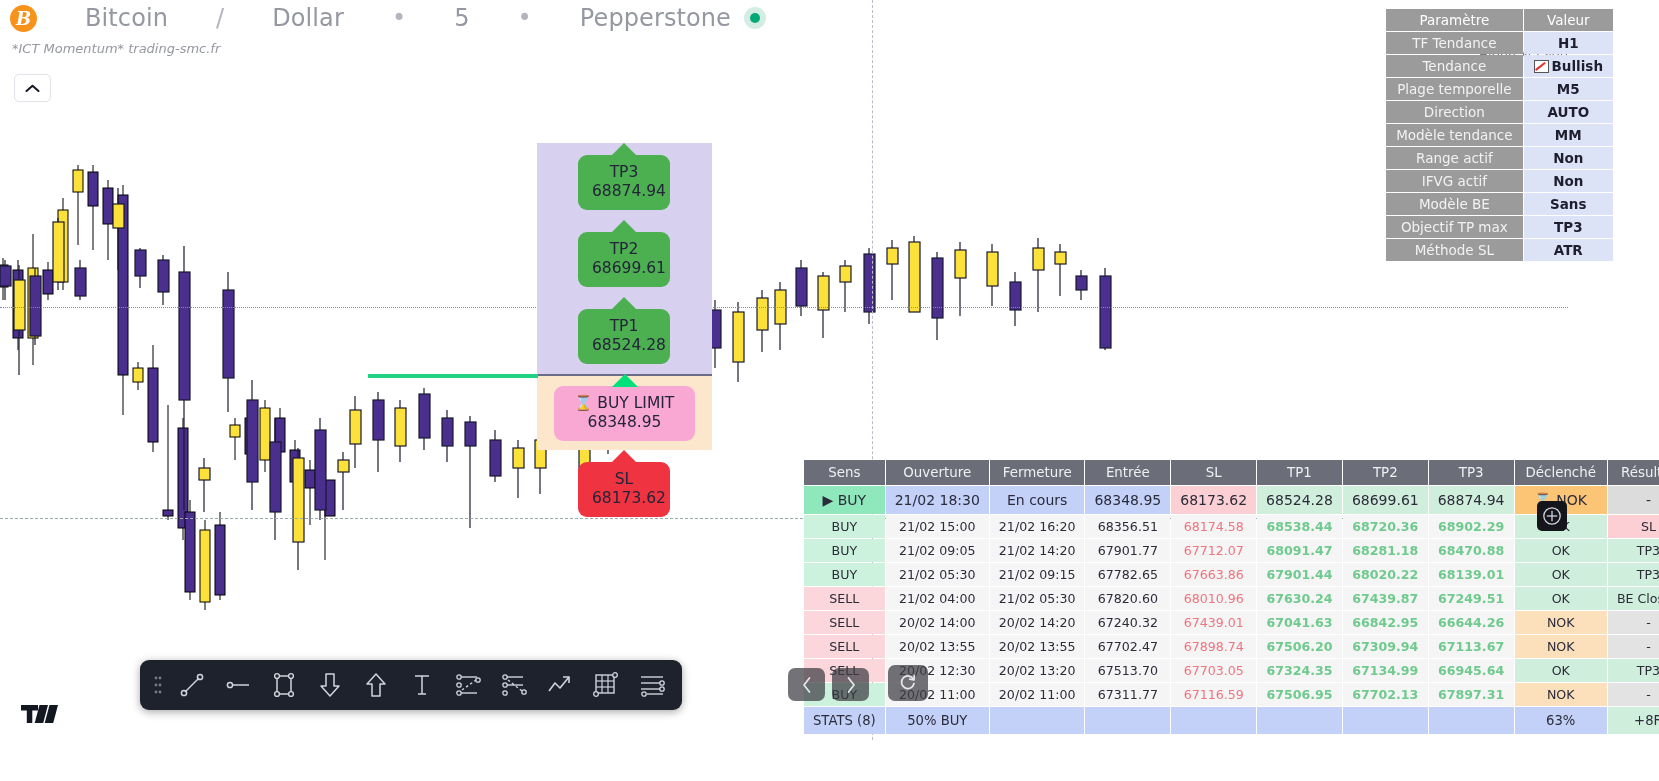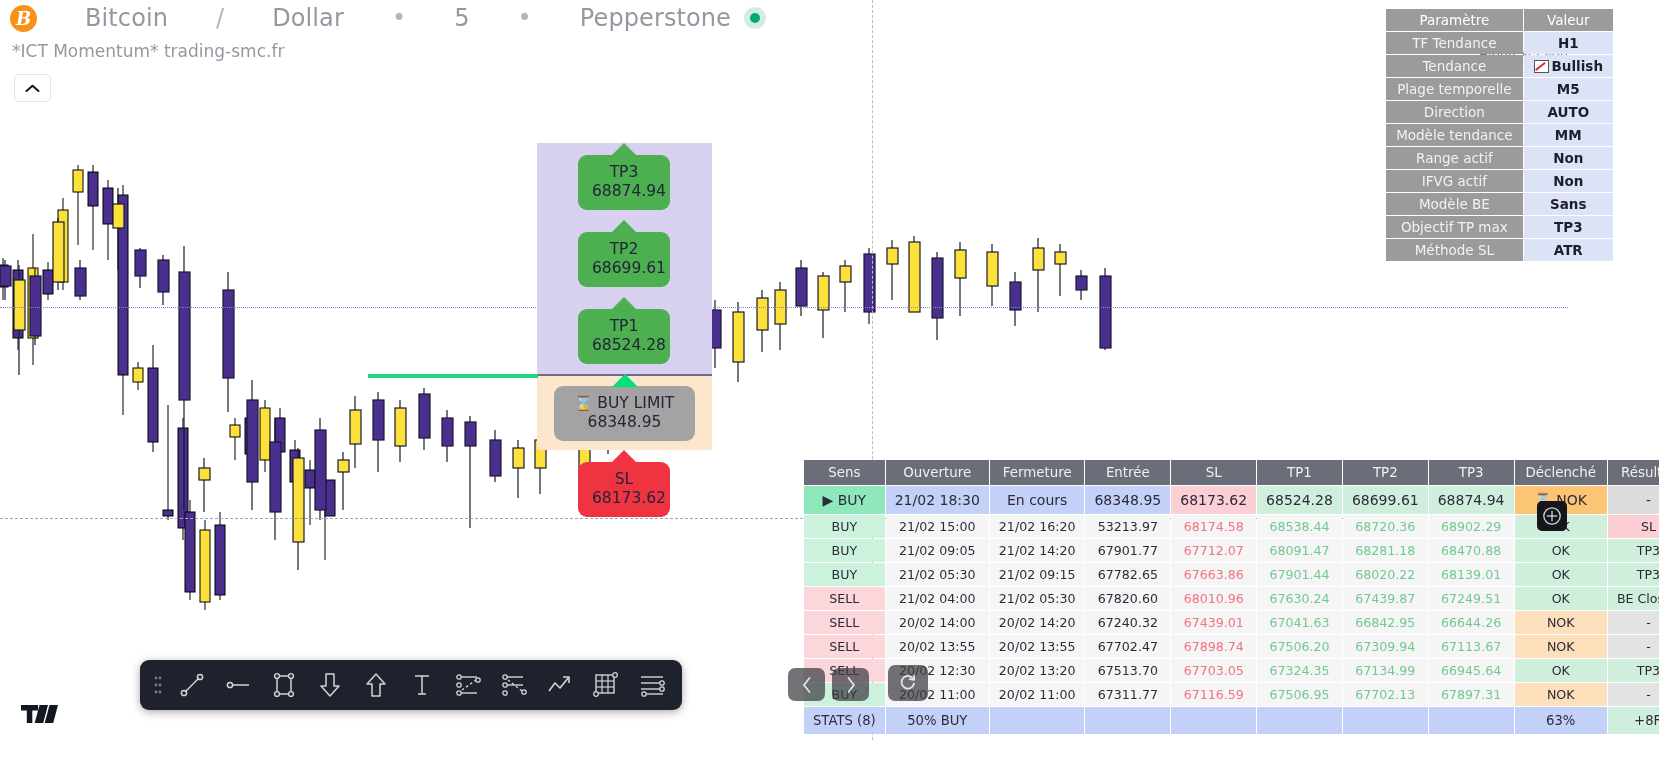--- a/index.html
+++ b/index.html
@@ -29,7 +29,7 @@
     margin-left:6px;
   }
   .market-dot i { width:10px; height:10px; border-radius:50%; background:#00a878; display:block; }
-  .sub-line { font-size:17px; color:#9598a1; margin-top:9px; margin-left:2px; }
+  .sub-line { font-size:13px; color:#9598a1; margin-top:9px; margin-left:2px;font-style:italic; }
   #collapse-btn {
     position:absolute; left:14px; top:74px;
     width:37px; height:28px; border:1px solid #e0e3eb; border-radius:5px;

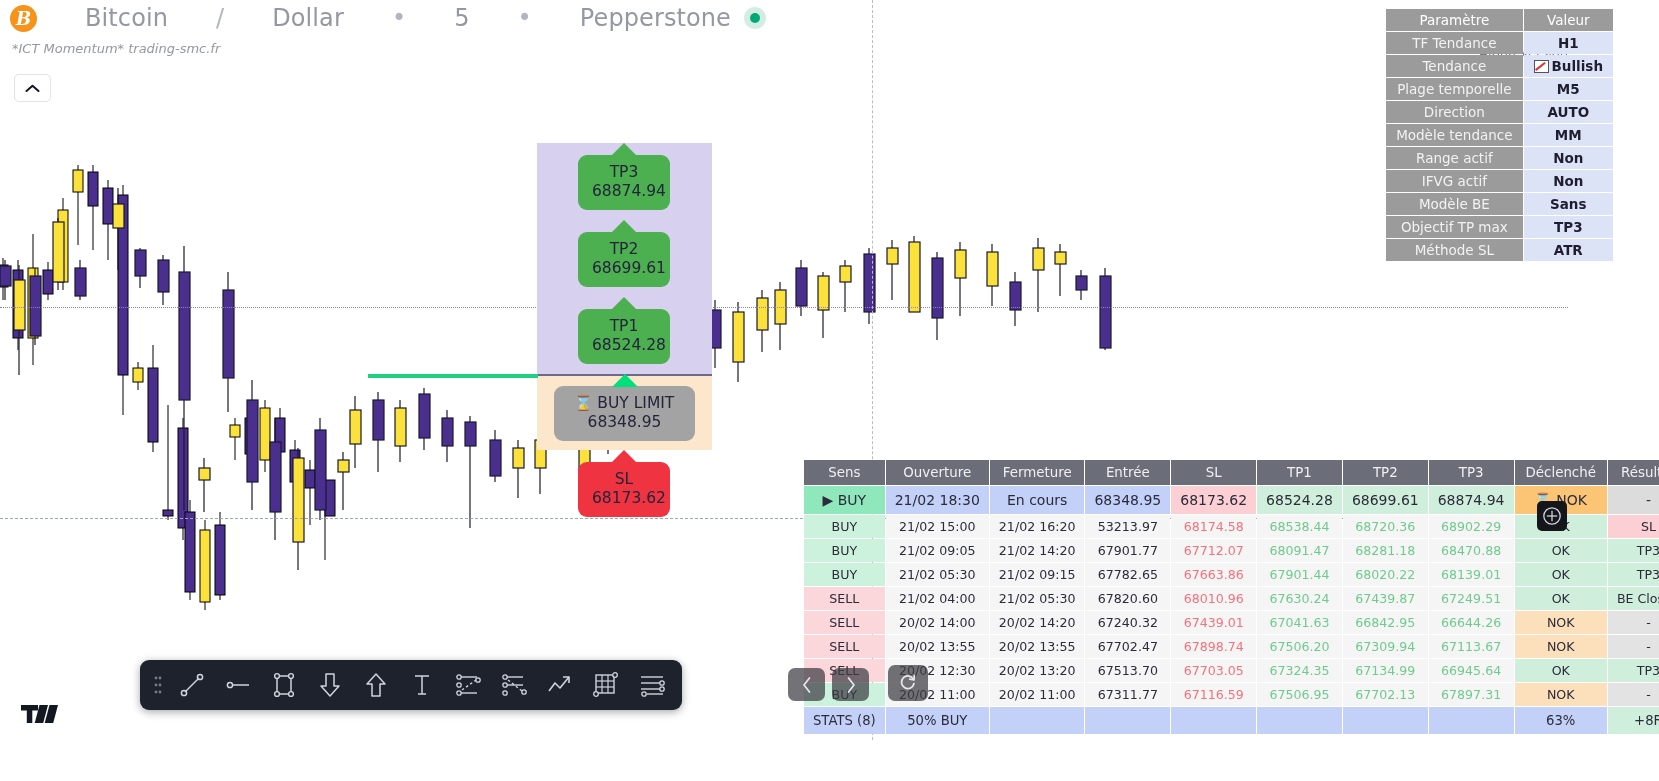--- a/index.html
+++ b/index.html
@@ -92,7 +92,7 @@
   }
   .lvl-tp { background:#4caf50; }
   .lvl-tp .arrow { border-bottom:13px solid #4caf50; }
-  .lvl-buy { background:#a3a3a3; }
+  .lvl-buy { background:#f9a8d4; }
   .lvl-buy .arrow { border-bottom:13px solid #00e17b; }
   .lvl-sl { background:#ef3340; }
   .lvl-sl .arrow { border-bottom:13px solid #ef3340; }

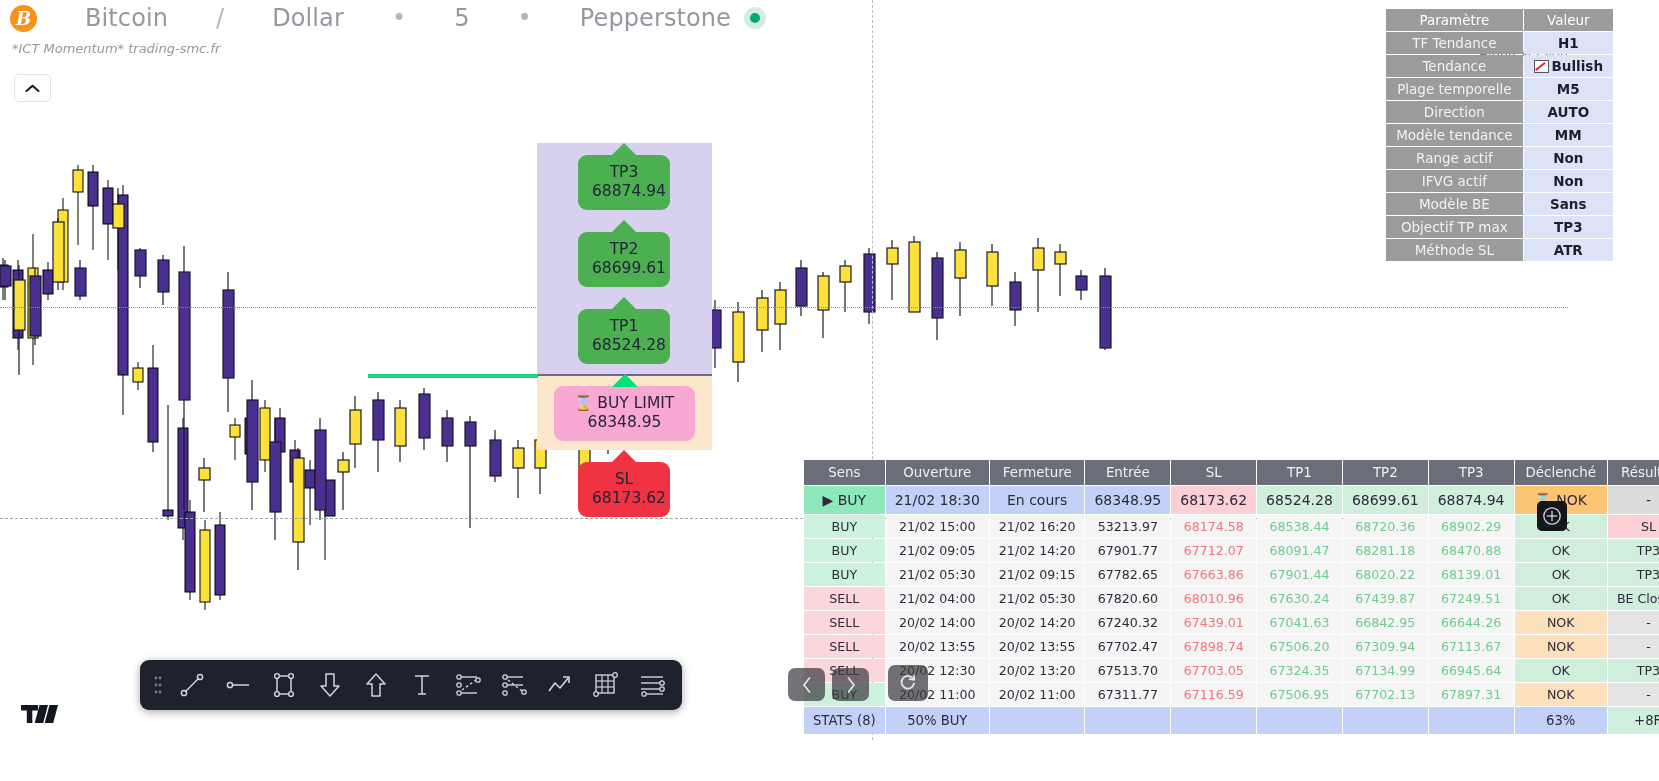--- a/index.html
+++ b/index.html
@@ -477,7 +477,7 @@
         <td class="sens-buy">BUY</td>
         <td>21/02 15:00</td>
         <td>21/02 16:20</td>
-        <td>53213.97</td>
+        <td>68356.51</td>
         <td class="v-sl">68174.58</td>
         <td class="v-tp">68538.44</td>
         <td class="v-tp">68720.36</td>

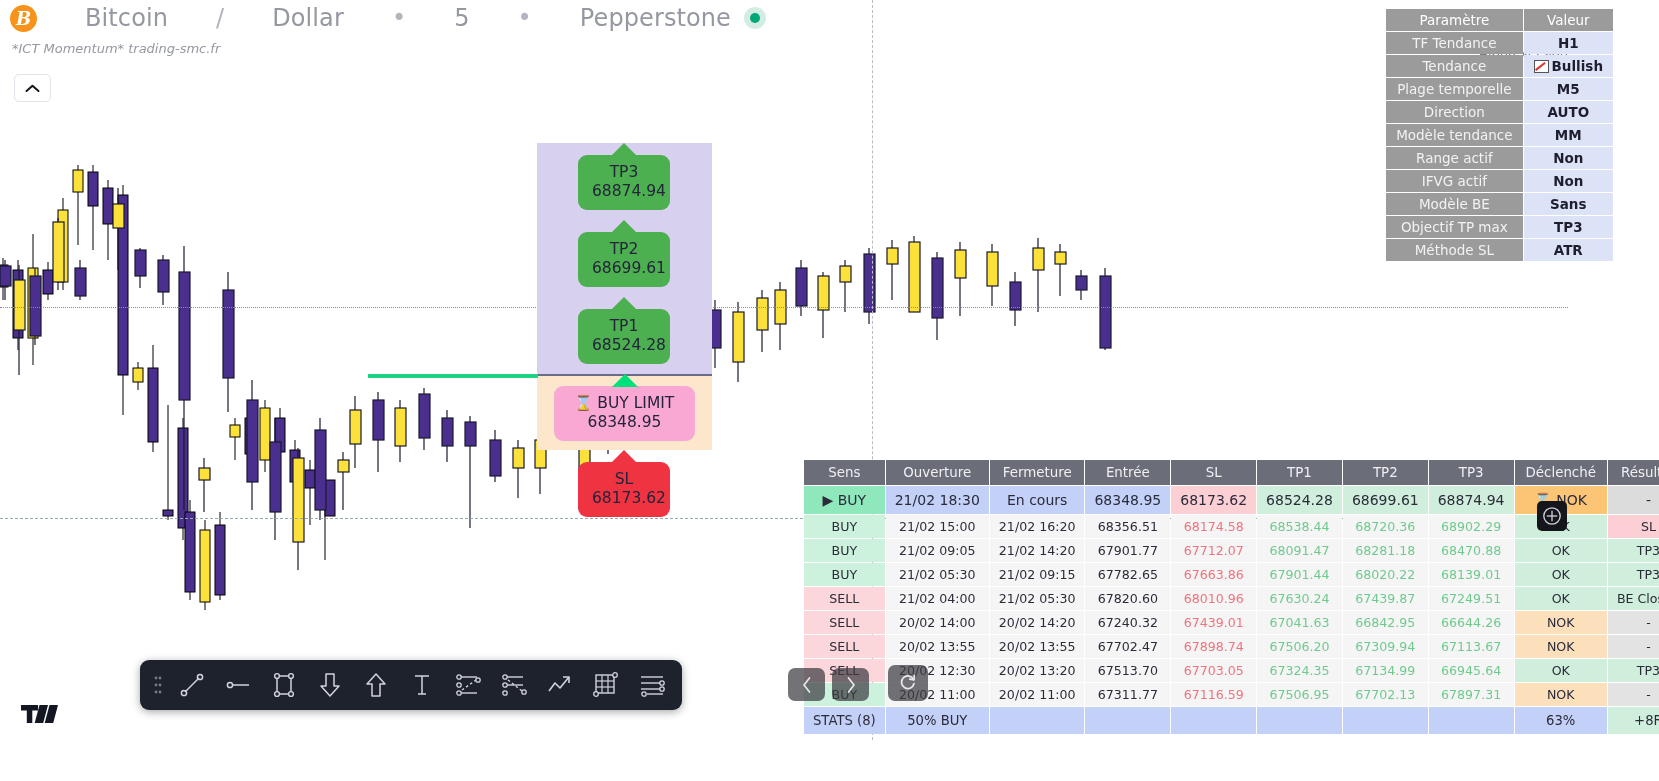--- a/index.html
+++ b/index.html
@@ -118,7 +118,7 @@
   td.sens-buy { background:#ccf2dd !important; }
   td.sens-sell { background:#fbd6da !important; }
   td.v-sl { color:#f0737e; }
-  td.v-tp { color:#6fca8e; }
+  td.v-tp { color:#6fca8e;font-weight:bold; }
   td.ok { background:#cfeedb !important;margin-top:44px; }
   td.nok { background:#fcdfbb !important; }
   td.res-sl { background:#fbcfd4 !important; }

